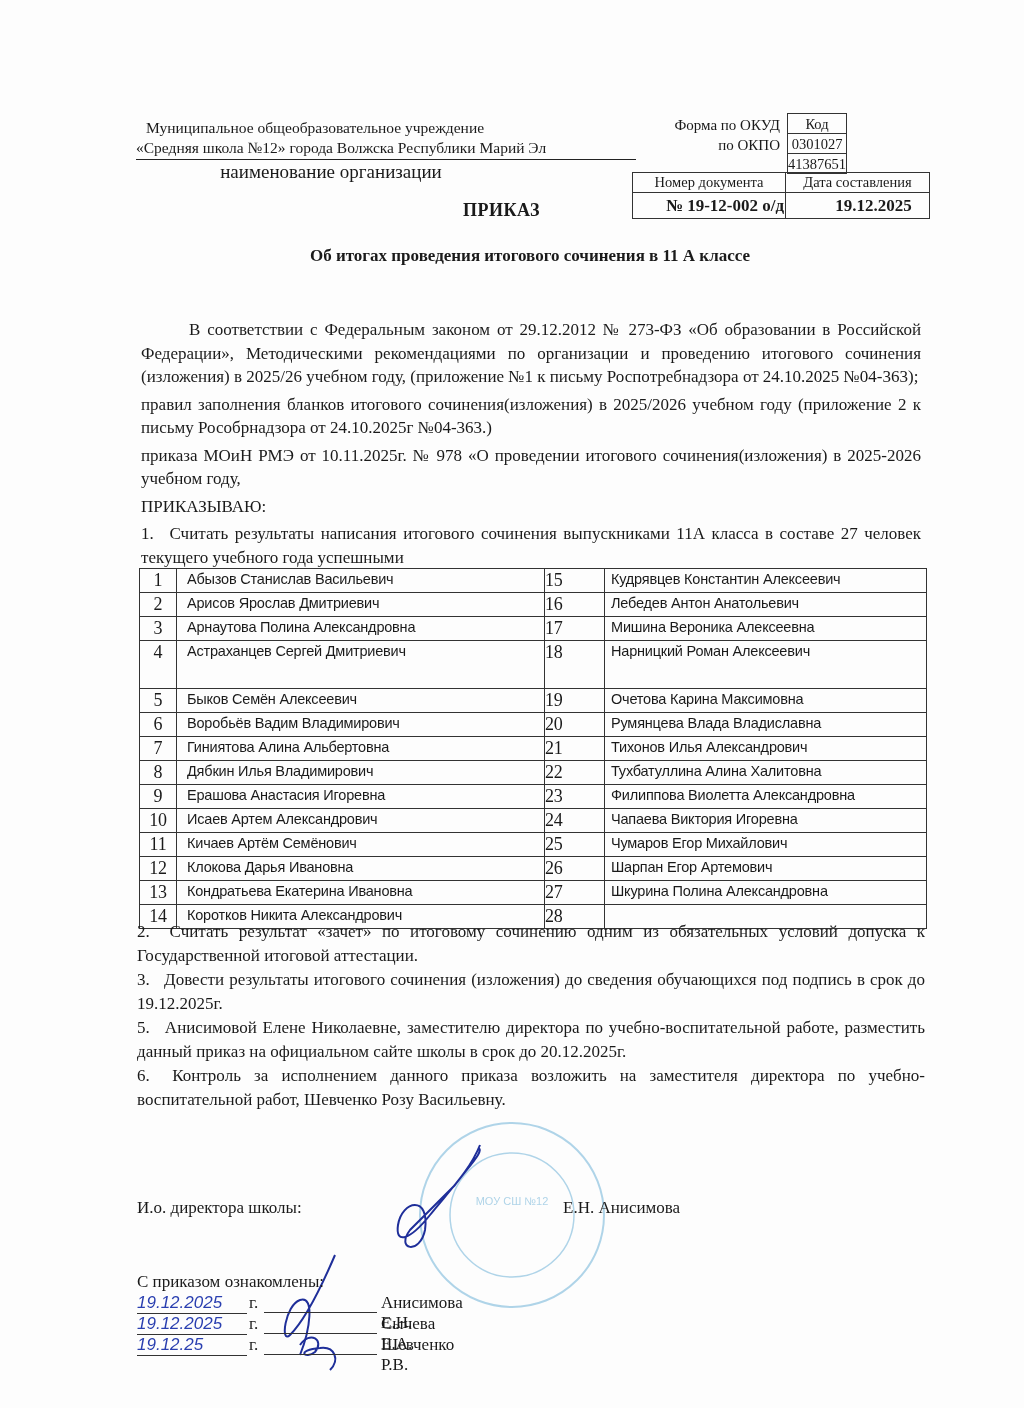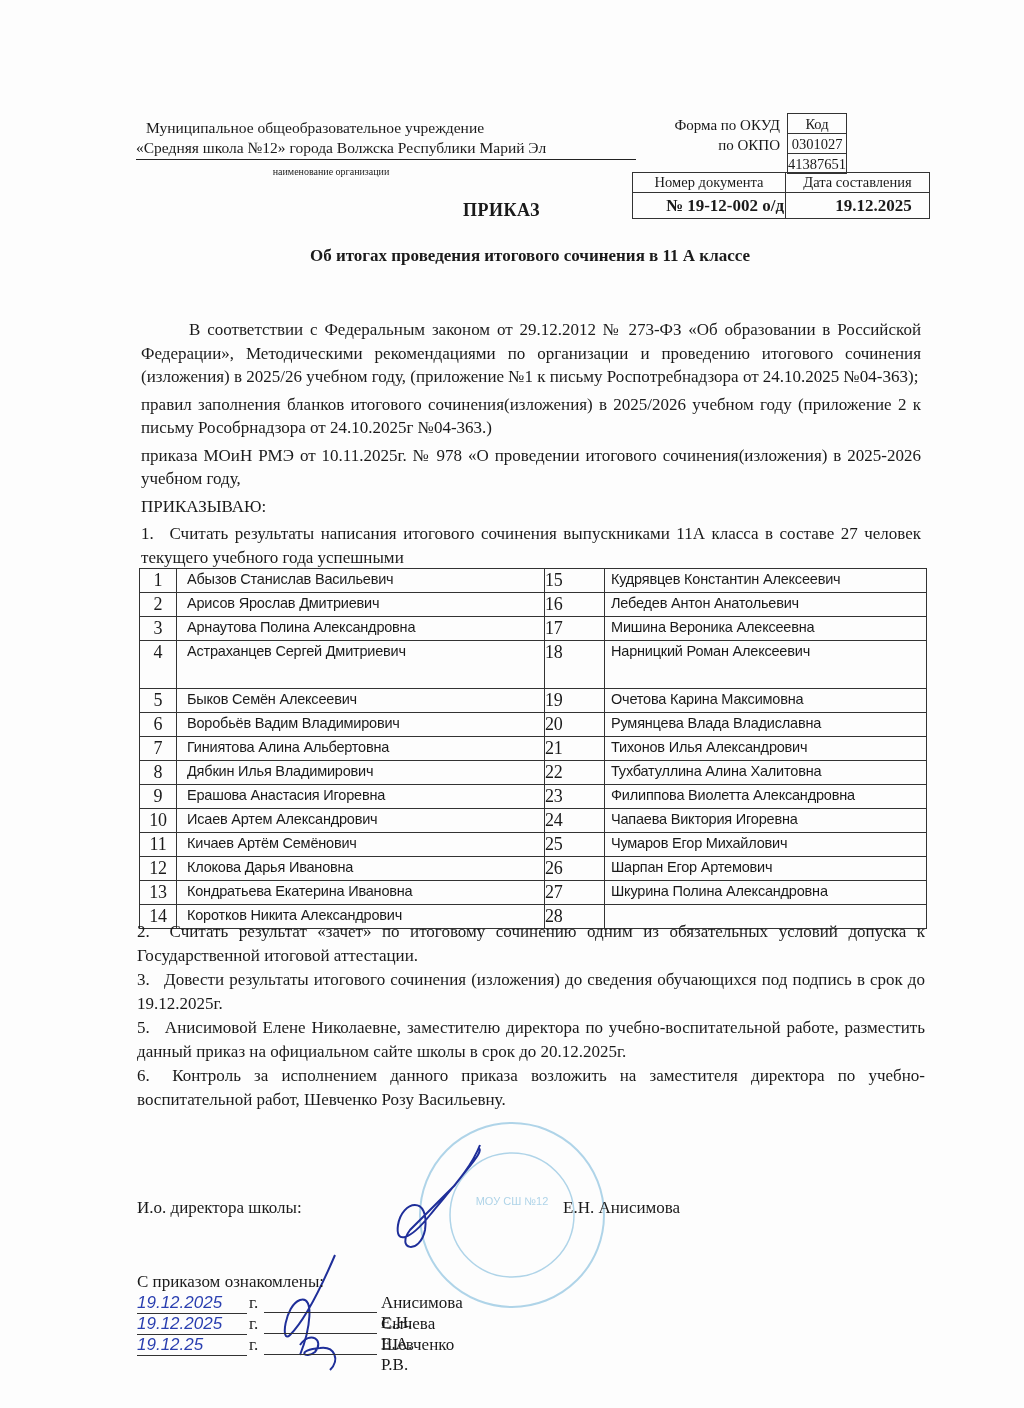--- a/index.html
+++ b/index.html
@@ -11,7 +11,7 @@
   .org { left: 136px; top: 118px; width: 500px; font-size: 15.5px; line-height: 20px; }
   .org .l1 { padding-left: 10px; }
   .org .l2 { border-bottom: 1px solid #222; padding-bottom: 1px; }
-  .org .cap { text-align: center; font-size: 10px; margin-top: 2px; padding-right: 110px; }
+  .org .cap { text-align: center; font-size: 19px; margin-top: 2px; padding-right: 110px; }
 
   .codes { left: 630px; top: 90px; }
   .codes-labels { position: absolute; left: 0; top: 25px; width: 150px; text-align: right; font-size: 15px; line-height: 20px; }

